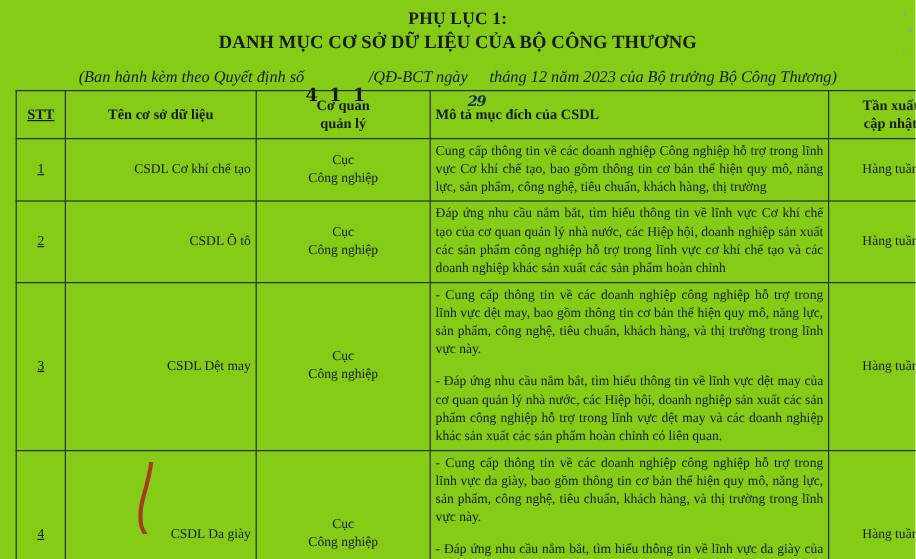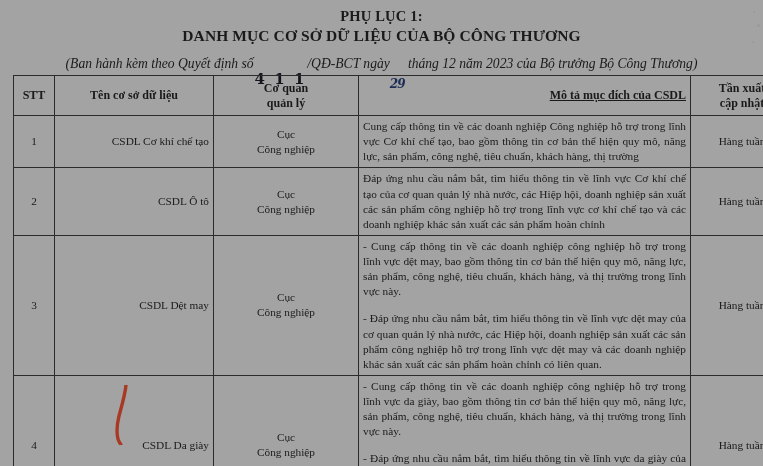--- a/index.html
+++ b/index.html
@@ -20,7 +20,7 @@
     position: relative;
     width: 763px;
     height: 466px;
-    background: #a3a3a3;
+    background: #84cc16;
   }
 
   

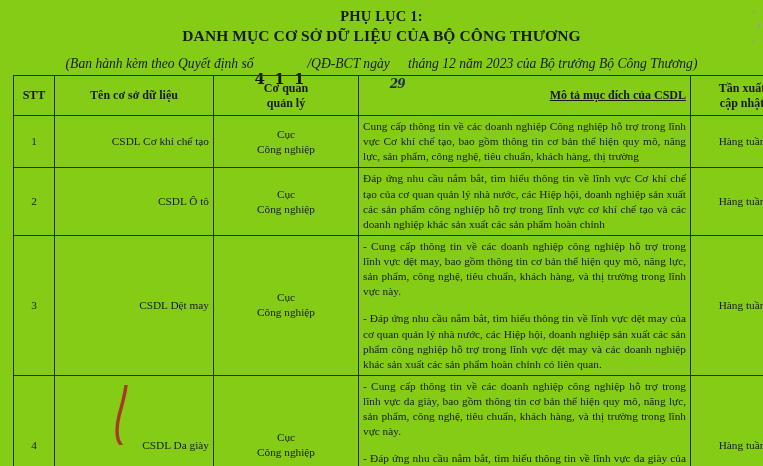--- a/index.html
+++ b/index.html
@@ -98,7 +98,7 @@
     height: 33px;
     line-height: 1.25;
   }
-  .col-stt  { width: 32px;  text-align: center; }
+  .col-stt  { width: 32px;  text-align: center; text-decoration: underline; }
   .col-name { width: 150px; text-align: right; padding-left: 9px; }
   .col-org  { width: 136px; text-align: center; margin-top: 11px; }
   .col-desc { width: 323px; text-align: justify; text-justify: inter-word; padding-left: 6px; padding-right: 5px; }

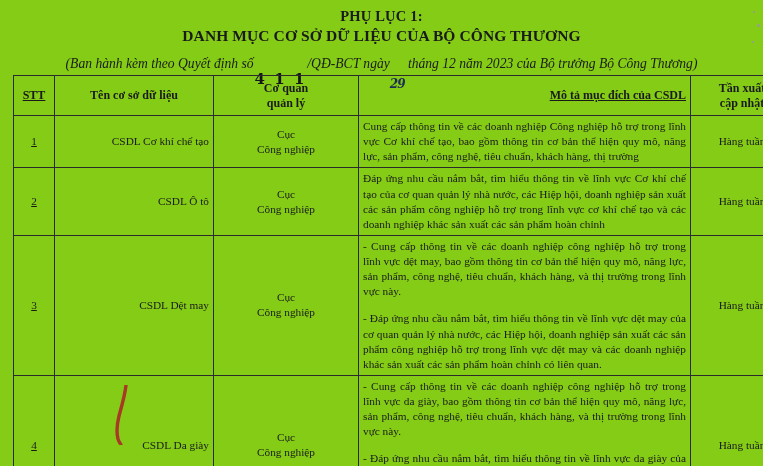--- a/index.html
+++ b/index.html
@@ -150,7 +150,7 @@
             <span>Cơ quan</span><br>
             <span>quản lý</span>
           </th>
-          <th class="col-desc" style="text-align:right;text-decoration:underline;">Mô tả mục đích của CSDL</th>
+          <th class="col-desc" style="text-align:left;">Mô tả mục đích của CSDL</th>
           <th class="col-freq">
             <span>Tần xuất</span><br>
             <span>cập nhật</span>

